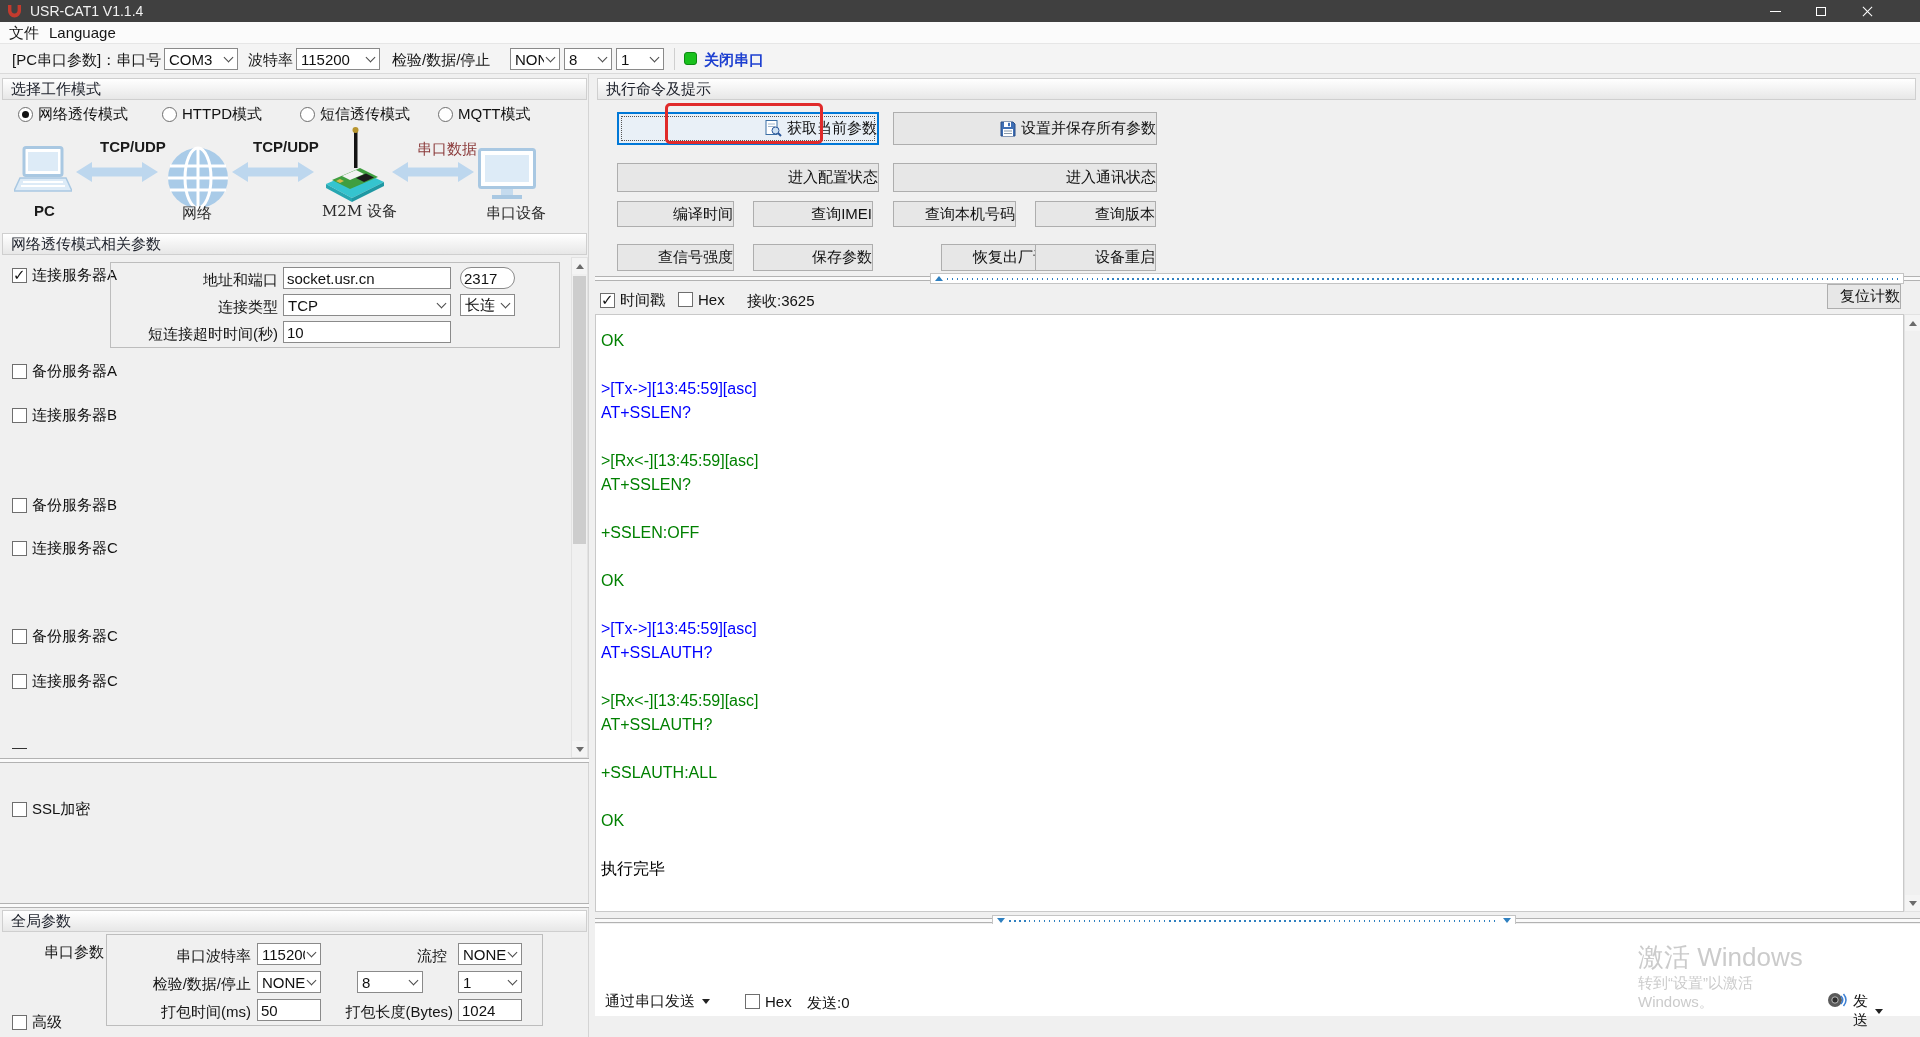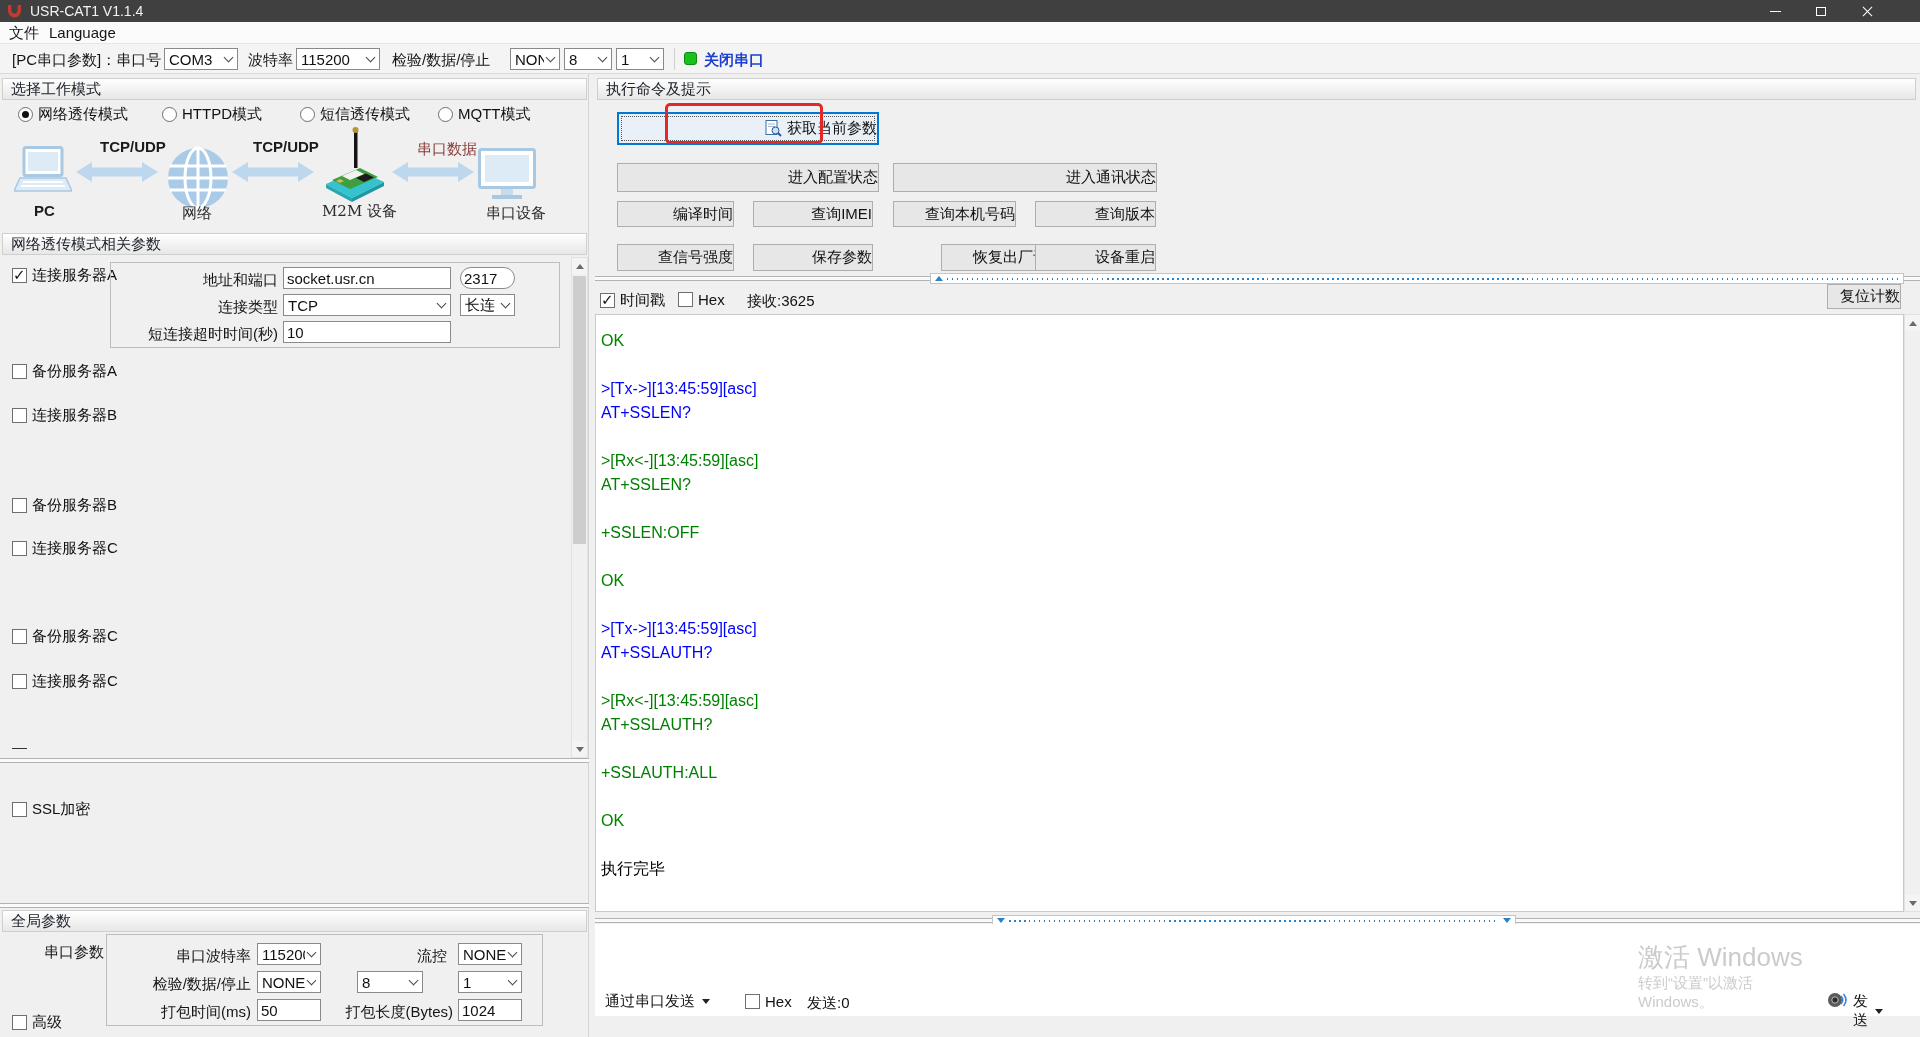--- a/index.html
+++ b/index.html
@@ -335,6 +335,17 @@
     </div>
     <div class="annotation" style="left:70px;top:29px;width:158px;height:41px"></div>
 
+    <div class="btn" style="left:298px;top:38px;width:264px;height:33px">
+      <svg width="16" height="16" viewBox="0 0 16 16">
+        <path d="M1 1 h12 l2 2 v12 h-14 z" fill="#3f6fb5" stroke="#2b4f87"></path>
+        <rect x="4" y="1" width="7" height="5" fill="#fff"></rect>
+          <rect x="8" y="1.8" width="2" height="3.4" fill="#3f6fb5"></rect>
+        <rect x="3" y="8" width="10" height="7" fill="#fff"></rect>
+        <line x1="4" y1="10" x2="12" y2="10" stroke="#8899aa"></line>
+          <line x1="4" y1="12.5" x2="12" y2="12.5" stroke="#8899aa"></line>
+      </svg>
+      <span>设置并保存所有参数</span>
+    </div>
 
     <div class="btn" style="left:22px;top:89px;width:262px;height:29px">
         <span>进入配置状态</span>

